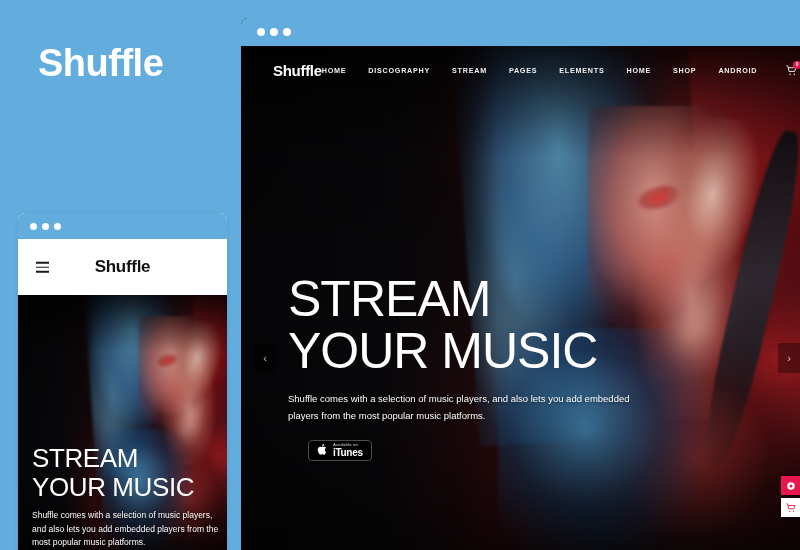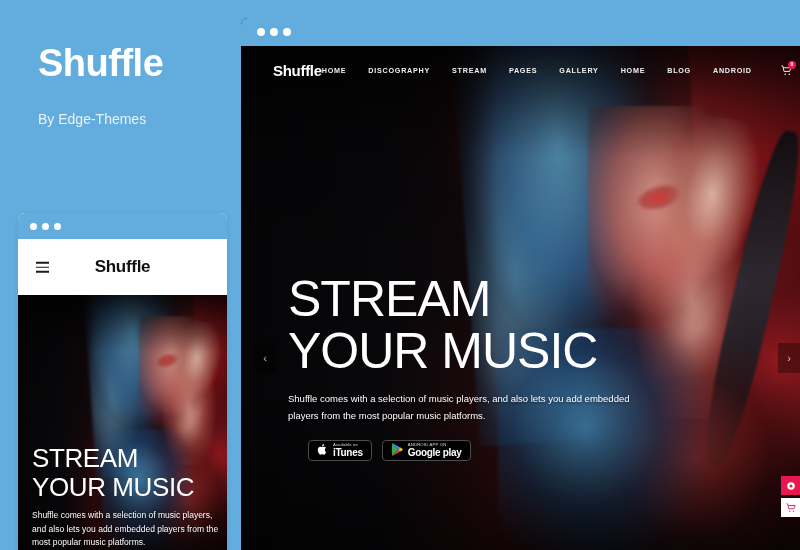--- a/index.html
+++ b/index.html
@@ -243,7 +243,7 @@
           <a class="nav-link" href="#">DISCOGRAPHY</a>
           <a class="nav-link" href="#">STREAM</a>
           <a class="nav-link" href="#">PAGES</a>
-          <a class="nav-link" href="#">GALLERY</a>
+          <a class="nav-link" href="#">ELEMENTS</a>
           <a class="nav-link" href="#">HOME</a>
           <a class="nav-link" href="#">BLOG</a>
           <a class="nav-link" href="#">ANDROID</a>

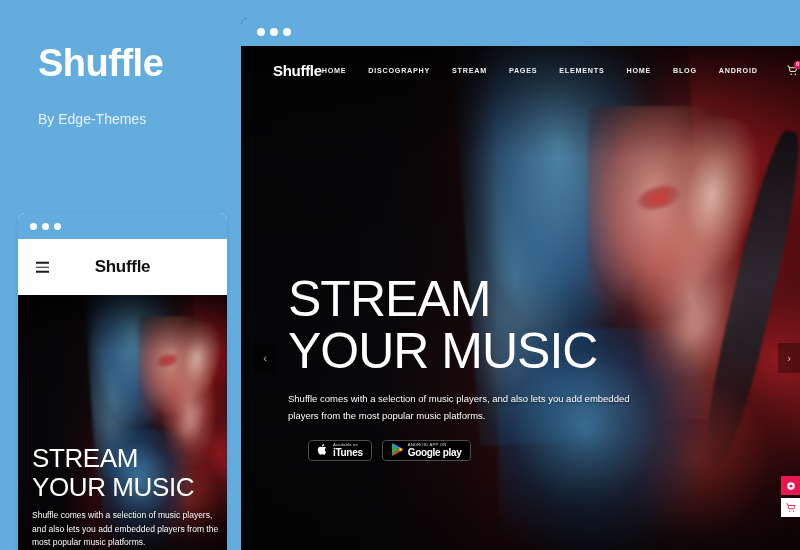--- a/index.html
+++ b/index.html
@@ -245,7 +245,7 @@
           <a class="nav-link" href="#">PAGES</a>
           <a class="nav-link" href="#">ELEMENTS</a>
           <a class="nav-link" href="#">HOME</a>
-          <a class="nav-link" href="#">BLOG</a>
+          <a class="nav-link" href="#">SHOP</a>
           <a class="nav-link" href="#">ANDROID</a>
 
           <div class="nav-icons">

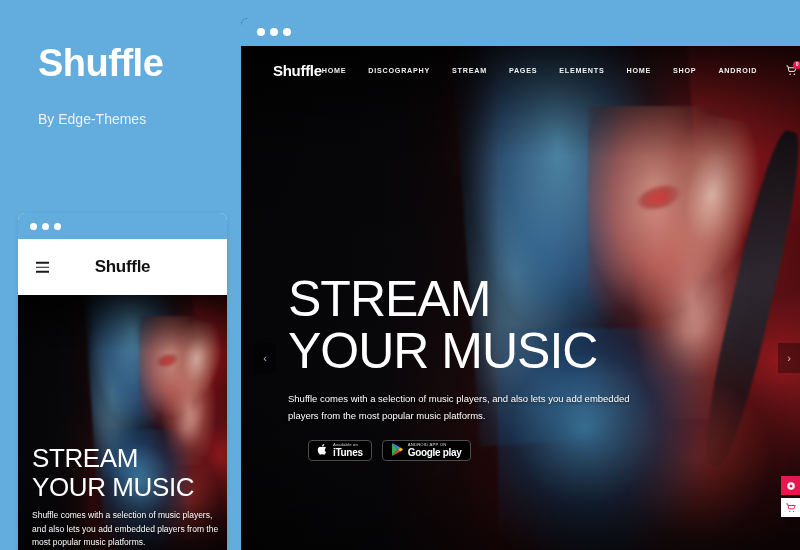--- a/index.html
+++ b/index.html
@@ -209,7 +209,6 @@
 
   <div class="promo">
     <div class="promo-title">Shuffle</div>
-    <div class="promo-by">By Edge-Themes</div>
   </div>
 
   <div class="desktop-win">

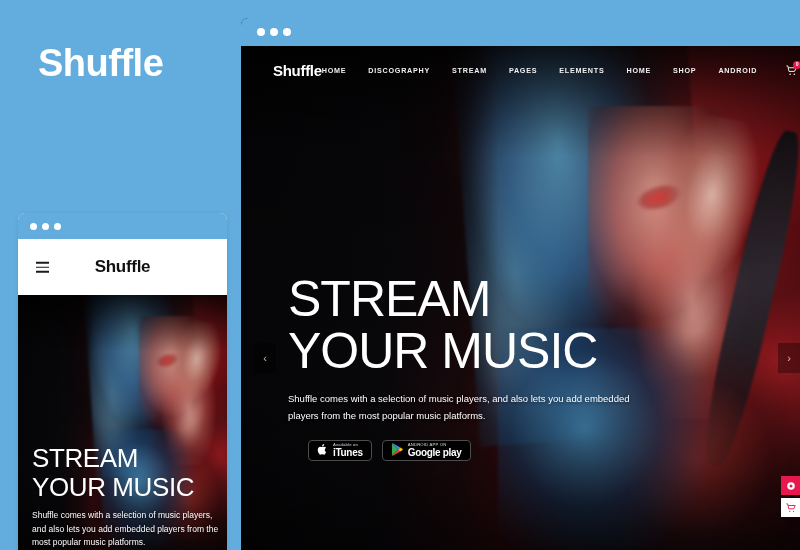--- a/index.html
+++ b/index.html
@@ -289,20 +289,6 @@
             </span>
           </div>
 
-          <div class="badge">
-            <span>
-              <svg width="12" height="13" viewBox="0 0 24 26">
-                <path d="M2 1.2v23.6l12.4-11.8z" fill="#34a853"></path>
-                <path d="M2 1.2 14.4 13 18.6 9 3.6.6z" fill="#4285f4"></path>
-                <path d="M2 24.8 14.4 13l4.2 4-15 8.4z" fill="#ea4335"></path>
-                <path d="M18.6 9 22.6 11.4c1.1.7 1.1 2.5 0 3.2L18.6 17 14.4 13z" fill="#fbbc04"></path>
-              </svg>
-            </span>
-            <span class="badge-txt">
-              <span class="badge-sub">ANDROID APP ON</span>
-              <span class="badge-main">Google play</span>
-            </span>
-          </div>
         </div>
       </div>
 

